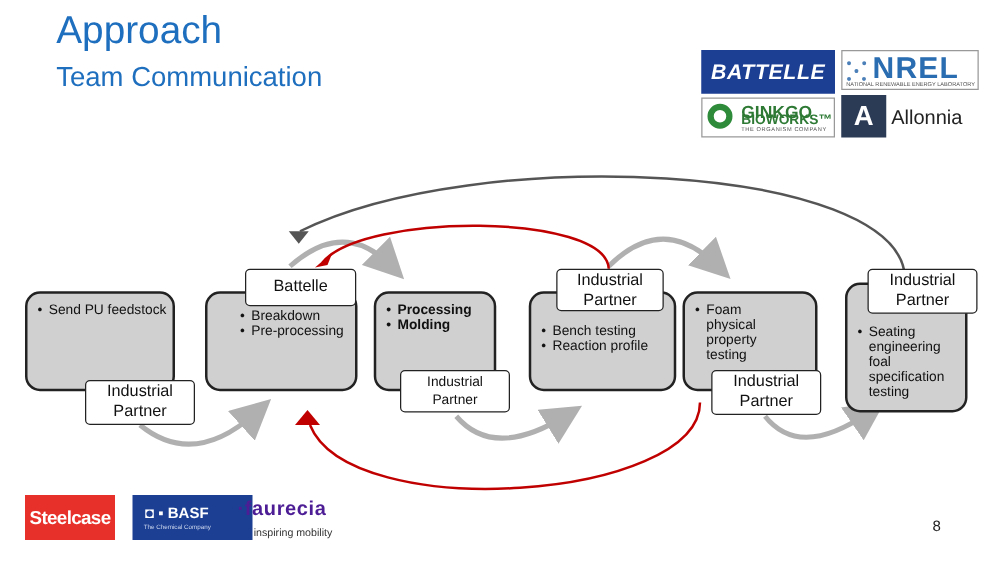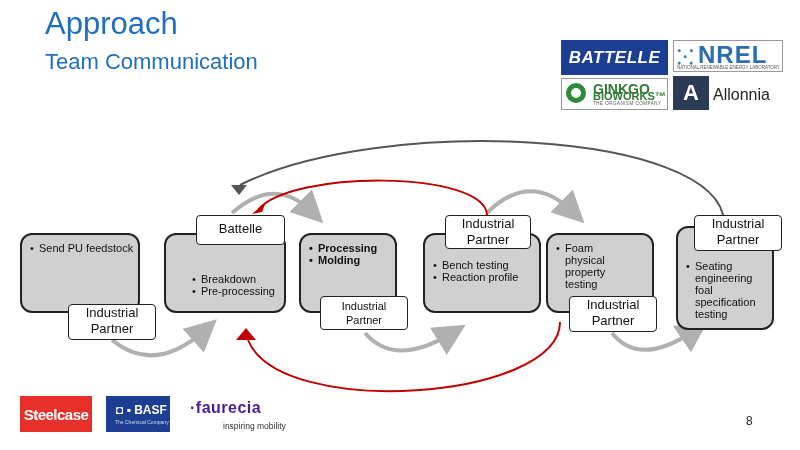--- a/index.html
+++ b/index.html
@@ -107,7 +107,7 @@
 </div>
 
 <div class="step" style="left:164px;top:233px;width:122px;height:80px;">
-  <ul style="margin-top:38px;padding-left:28px;">
+  <ul style="margin-top:12px;padding-left:28px;">
     <li>Breakdown</li>
     <li>Pre-processing</li>
   </ul>

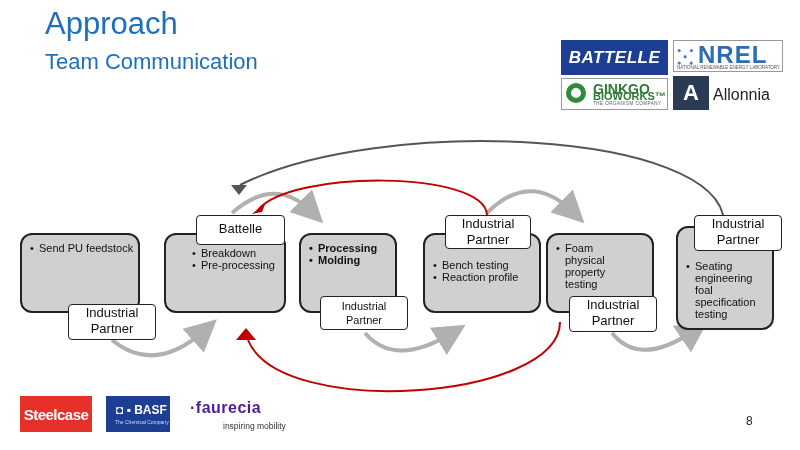--- a/index.html
+++ b/index.html
@@ -38,7 +38,7 @@
 
   .steelcase { left:20px; top:396px; width:72px; height:36px; background:#e8302a; color:#fff;
                display:flex; align-items:center; justify-content:center; font-weight:bold; font-size:15px; letter-spacing:-0.5px; }
-  .basf { left:106px; top:396px; width:64px; height:36px; background:#1c3f94; color:#fff; }
+  .basf { left:106px; top:396px; width:96px; height:36px; background:#1c3f94; color:#fff; }
   .basf .b1 { position:absolute; left:10px; top:7px; font-weight:bold; font-size:12px; }
   .basf .b2 { position:absolute; left:9px; top:23px; font-size:5px; color:#cfd8ee; }
   .faurecia .f1 { position:absolute; left:190px; top:399px; font-size:16px; font-weight:bold; color:#4c1d95; letter-spacing:0.5px; }

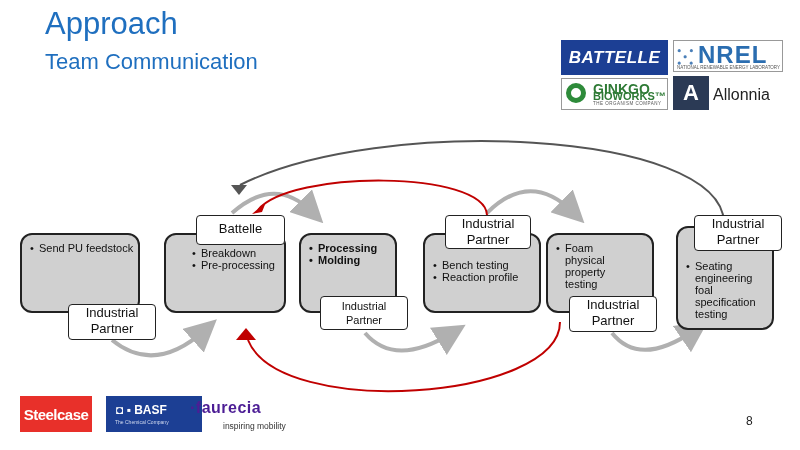--- a/index.html
+++ b/index.html
@@ -42,7 +42,7 @@
   .basf .b1 { position:absolute; left:10px; top:7px; font-weight:bold; font-size:12px; }
   .basf .b2 { position:absolute; left:9px; top:23px; font-size:5px; color:#cfd8ee; }
   .faurecia .f1 { position:absolute; left:190px; top:399px; font-size:16px; font-weight:bold; color:#4c1d95; letter-spacing:0.5px; }
-  .faurecia .f2 { position:absolute; left:203px; top:421px; font-size:8.5px; color:#333;padding-left:20px; }
+  .faurecia .f2 { position:absolute; left:203px; top:421px; font-size:8.5px; color:#333; }
   .pagenum { position:absolute; left:746px; top:414px; font-size:12px; color:#222; }
 </style>
 </head>

